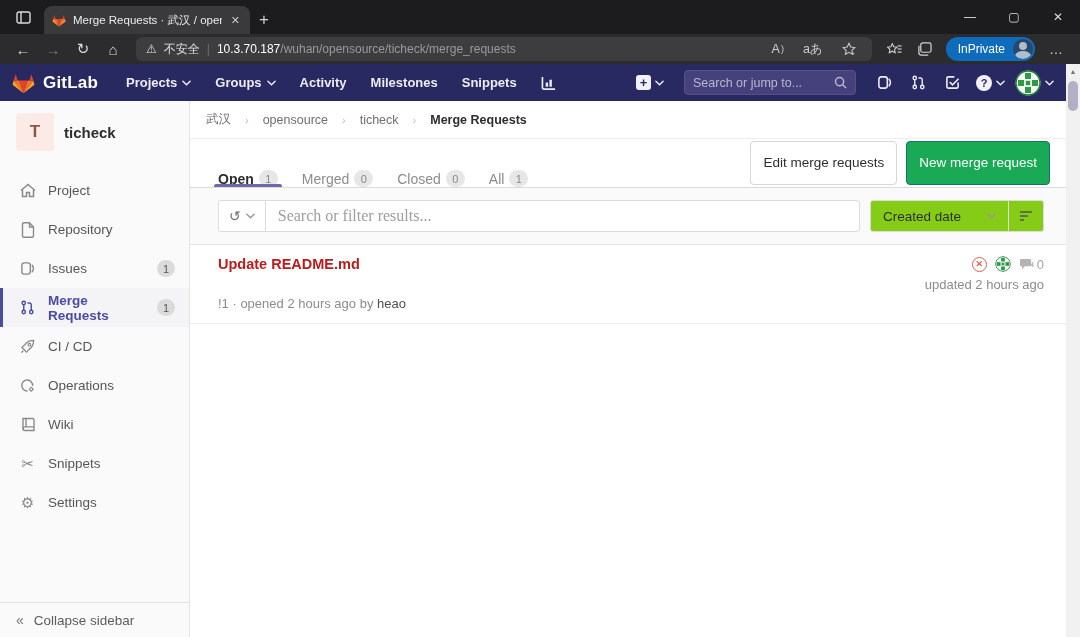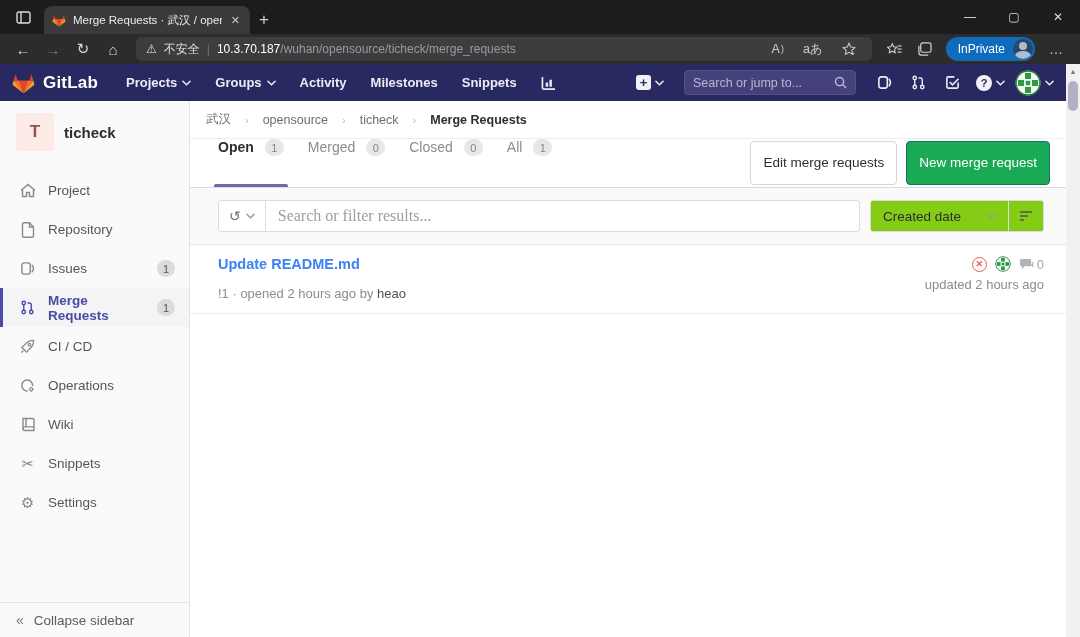--- a/index.html
+++ b/index.html
@@ -81,7 +81,7 @@
   .breadcrumb .cur{color:#2e2e2e;font-weight:bold}
 
   .tabs-row{display:flex;align-items:center;padding:0 16px;height:49px;border-bottom:1px solid #dbdbdb}
-  .tab-l{display:flex;align-items:flex-start;gap:11px;font-size:14px;color:#8c8c8c;padding:0 12px;height:100%;position:relative}
+  .tab-l{display:flex;align-items:flex-end;gap:5px;font-size:14px;color:#8c8c8c;padding:0 12px;height:100%;position:relative}
   .tab-l.active{color:#2e2e2e;font-weight:bold}
   .tab-l.active::after{content:"";position:absolute;left:8px;right:8px;bottom:0;height:3px;background:#6b6bab;border-radius:2px 2px 0 0}
   .tbadge{background:#e7e7e7;color:#858585;border-radius:9px;min-width:19px;height:17px;font-size:11px;display:flex;align-items:center;justify-content:center;padding:0 5px;font-weight:normal}

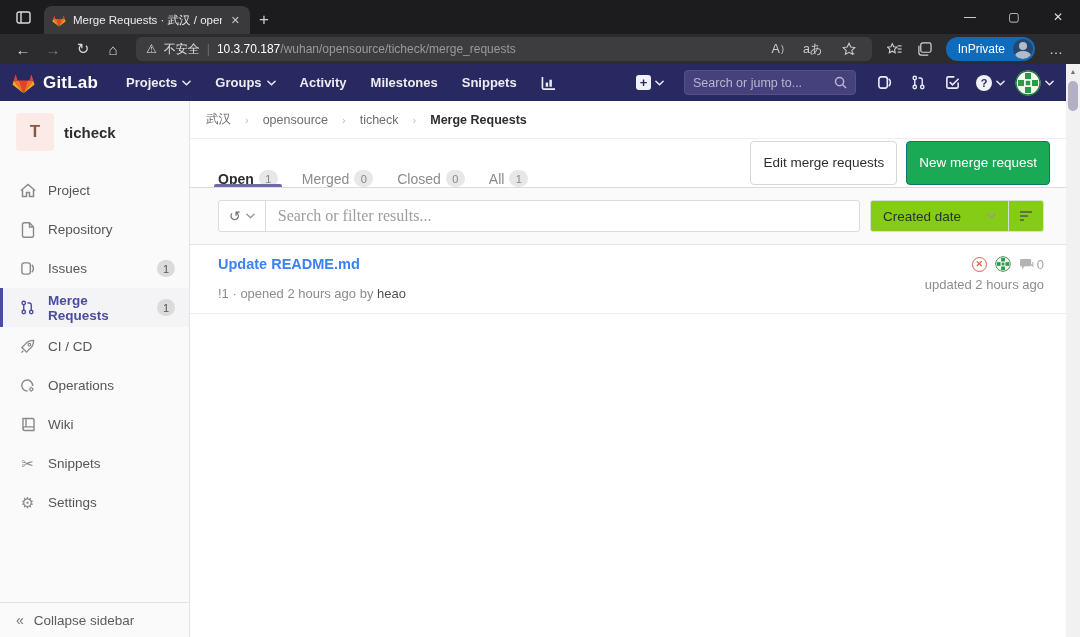--- a/index.html
+++ b/index.html
@@ -103,7 +103,7 @@
 
   .mr-row{display:flex;padding:11px 22px 12px 28px;border-bottom:1px solid #ededed}
   .mr-left{flex:1;min-width:0}
-  .mr-title{font-size:14.5px;font-weight:bold;color:#3b82f6;margin-bottom:14px}
+  .mr-title{font-size:14.5px;font-weight:bold;color:#b91c1c;margin-bottom:24px}
   .mr-meta{font-size:13px;color:#8c8c8c}
   .mr-meta .author{color:#4f4f4f}
   .mr-right{display:flex;flex-direction:column;align-items:flex-end;gap:5px;color:#8c8c8c;font-size:13px}

